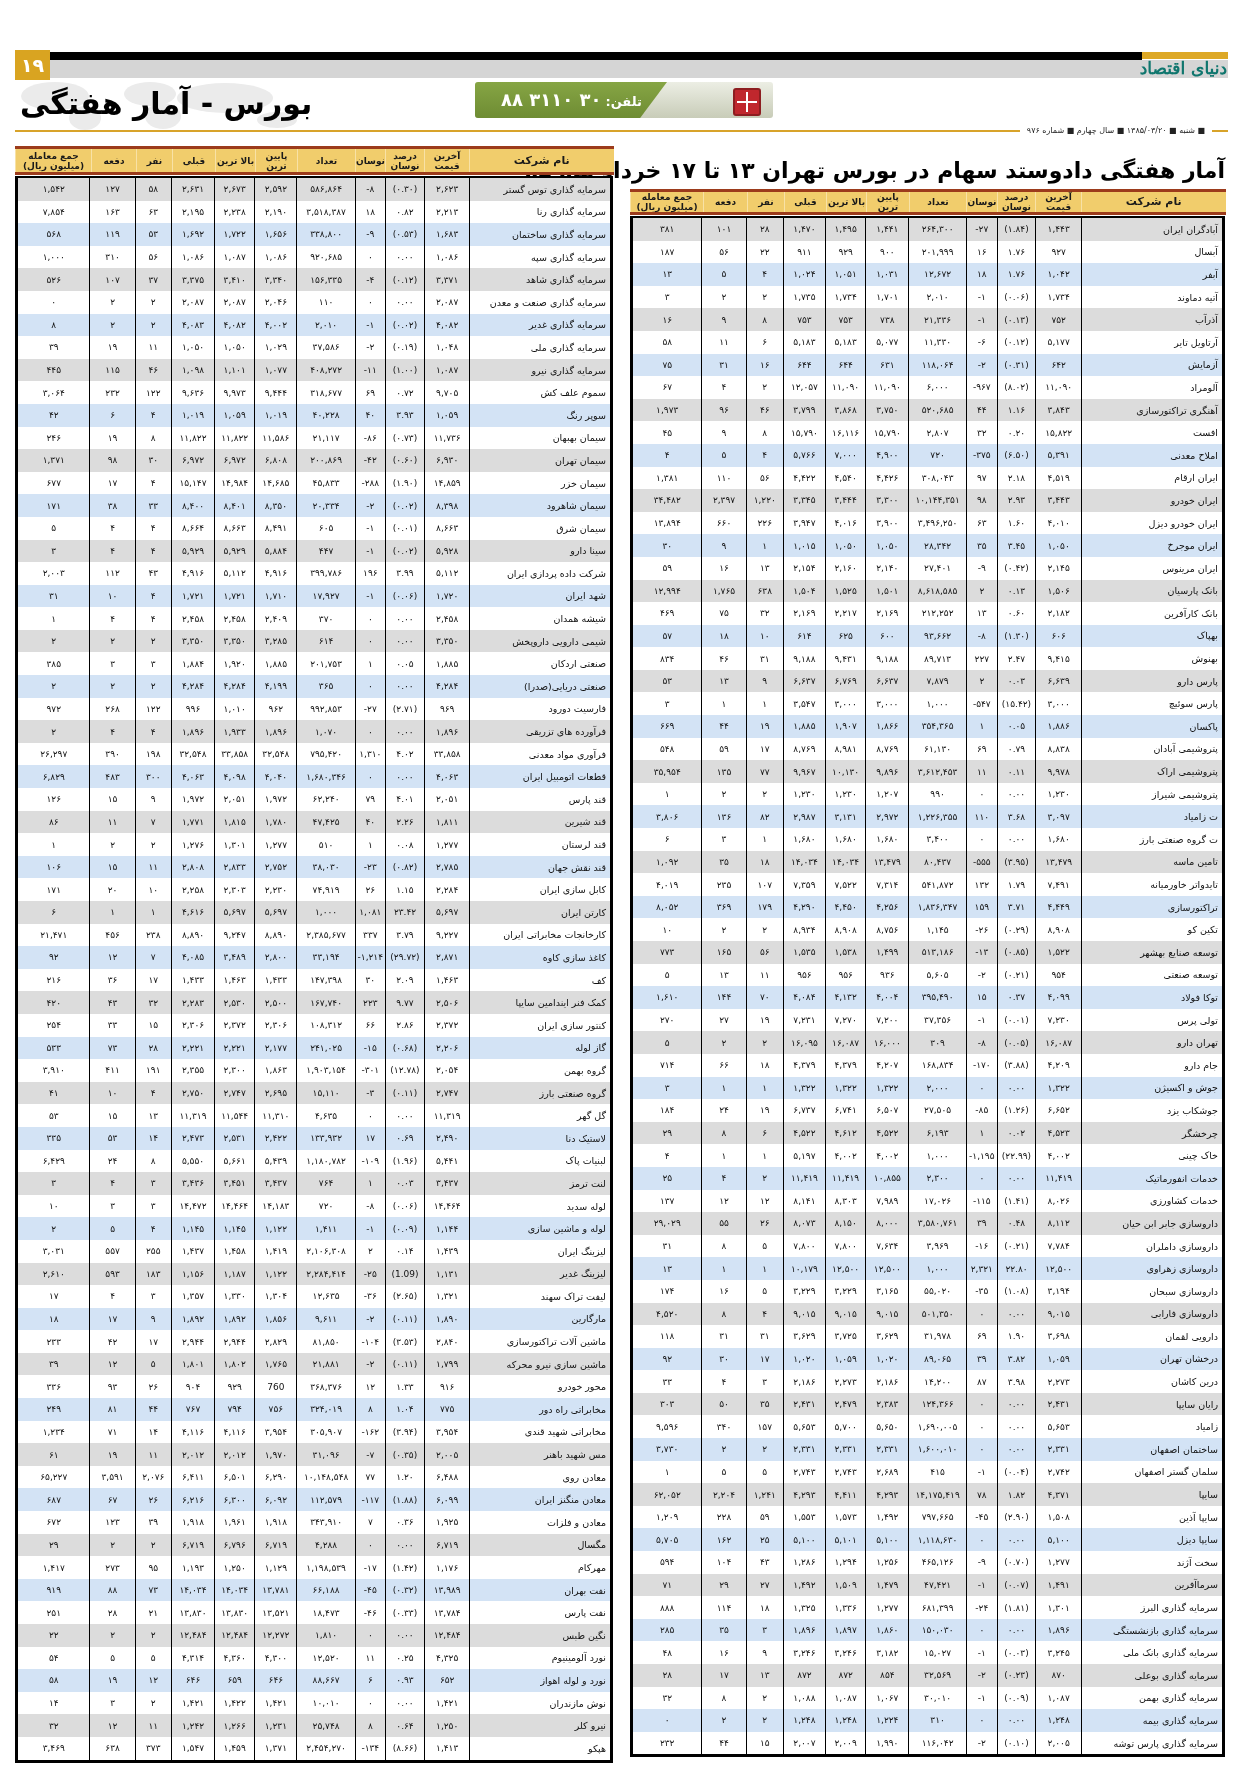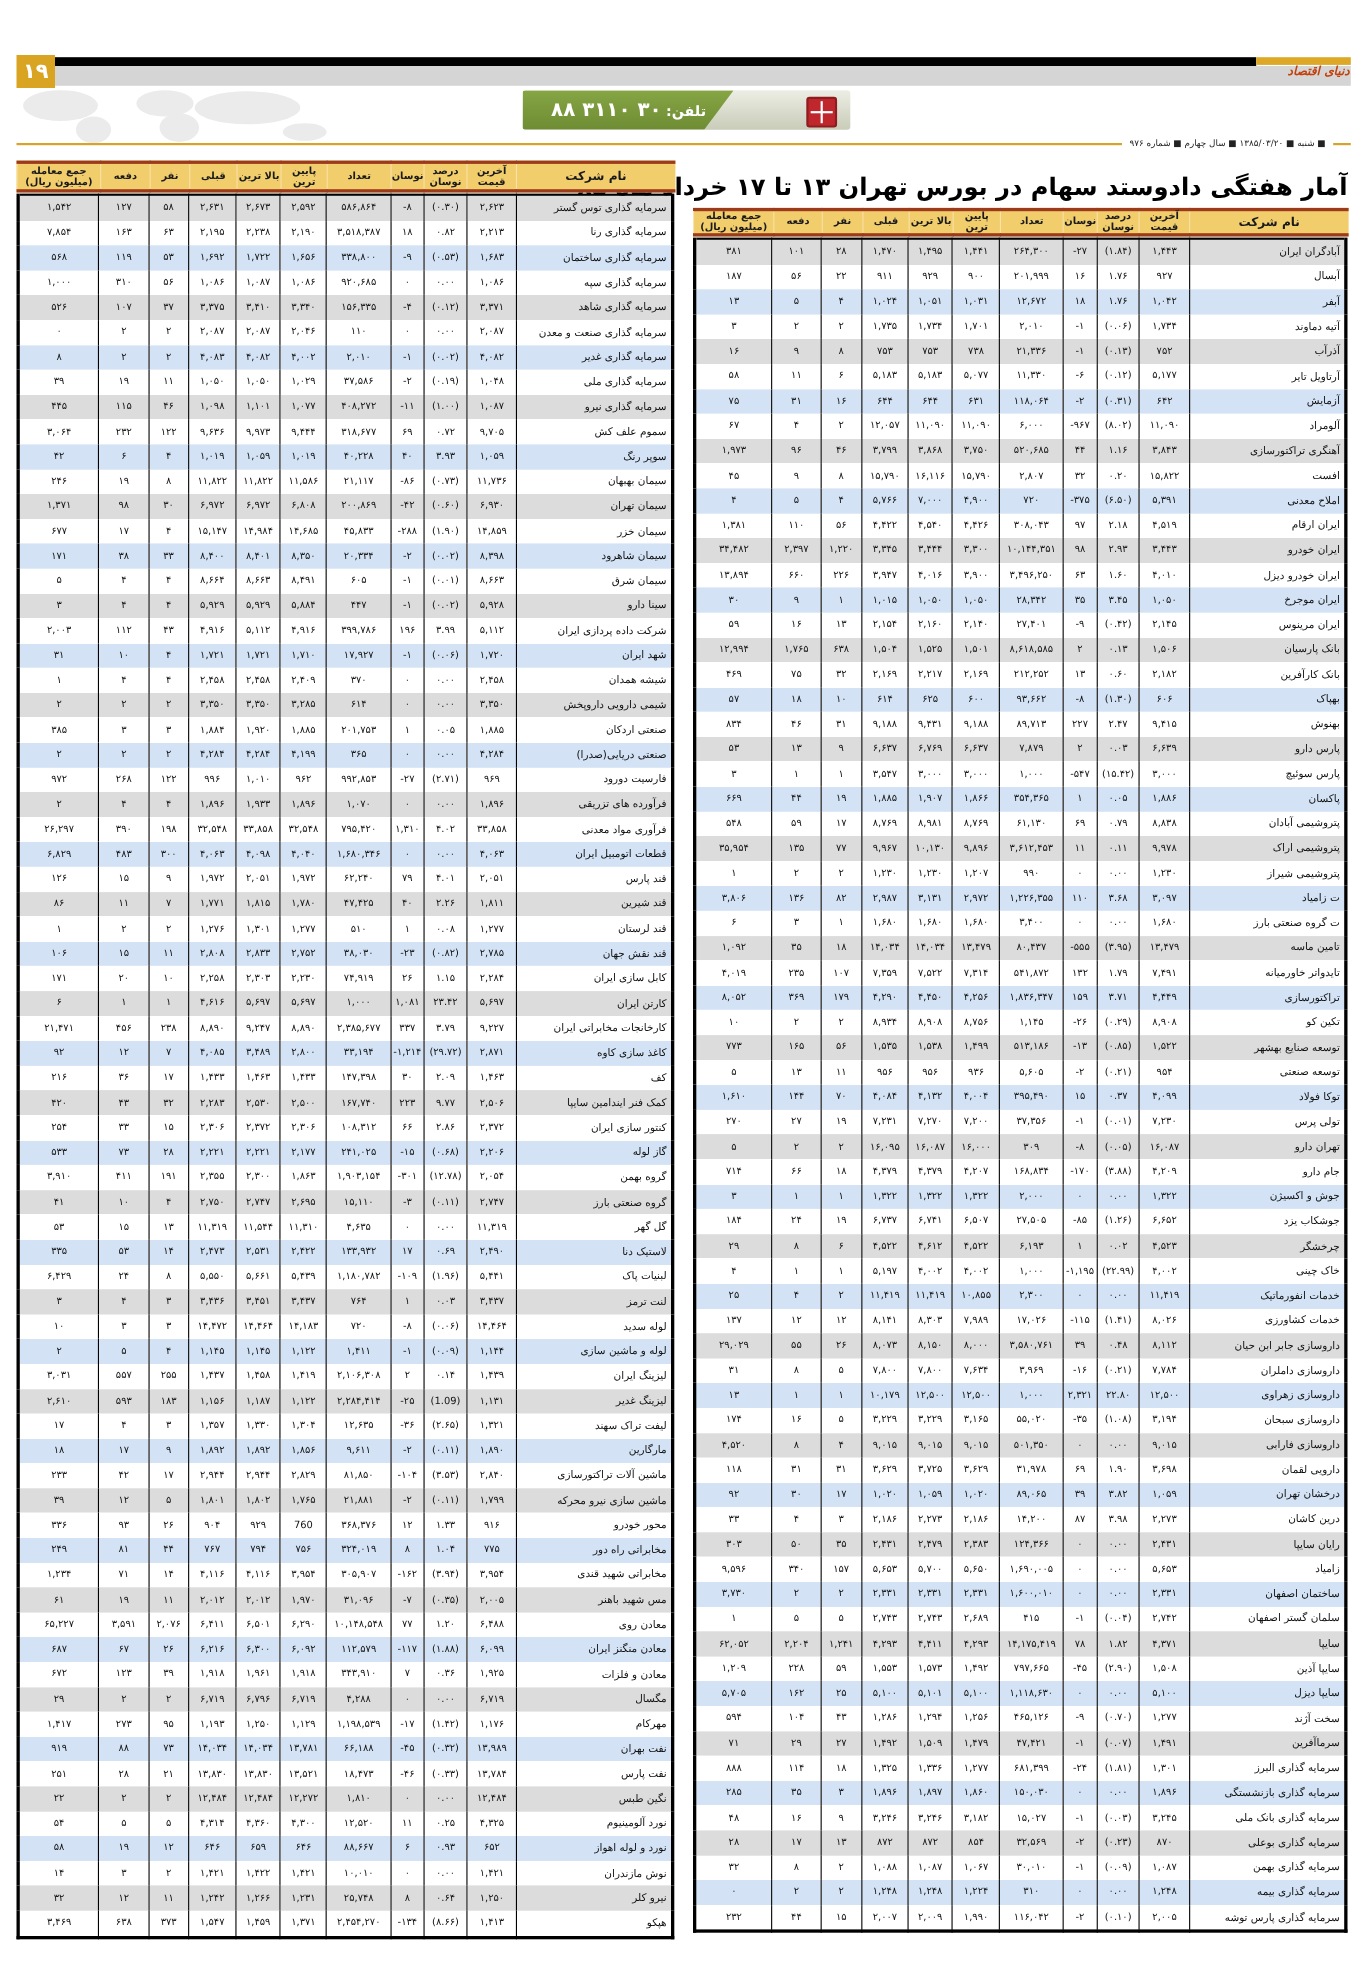--- a/index.html
+++ b/index.html
@@ -9,7 +9,7 @@
 .blackbar{left:50px;top:52px;width:1092px;height:8px;background:#000;}
 .goldbar{left:1142px;top:52px;width:86px;height:7px;background:#dda826;}
 .grayband{left:50px;top:60px;width:1178px;height:18px;background:#d5d5d5;}
-.logo{right:13px;top:58px;font-family:"DejaVu Serif",serif;font-weight:bold;font-style:italic;font-size:11px;color:#c2410c;direction:rtl;white-space:nowrap;}
+.logo{right:13px;top:58px;font-family:"DejaVu Serif",serif;font-weight:bold;font-size:17px;color:#0f766e;direction:rtl;white-space:nowrap;}
 .map{left:15px;top:78px;width:300px;height:52px;}
 .section-title{left:20px;top:82px;font-size:30px;font-weight:bold;direction:rtl;white-space:nowrap;line-height:44px;}
 .goldline{left:15px;top:130px;width:1213px;height:2px;background:#d8a32a;}

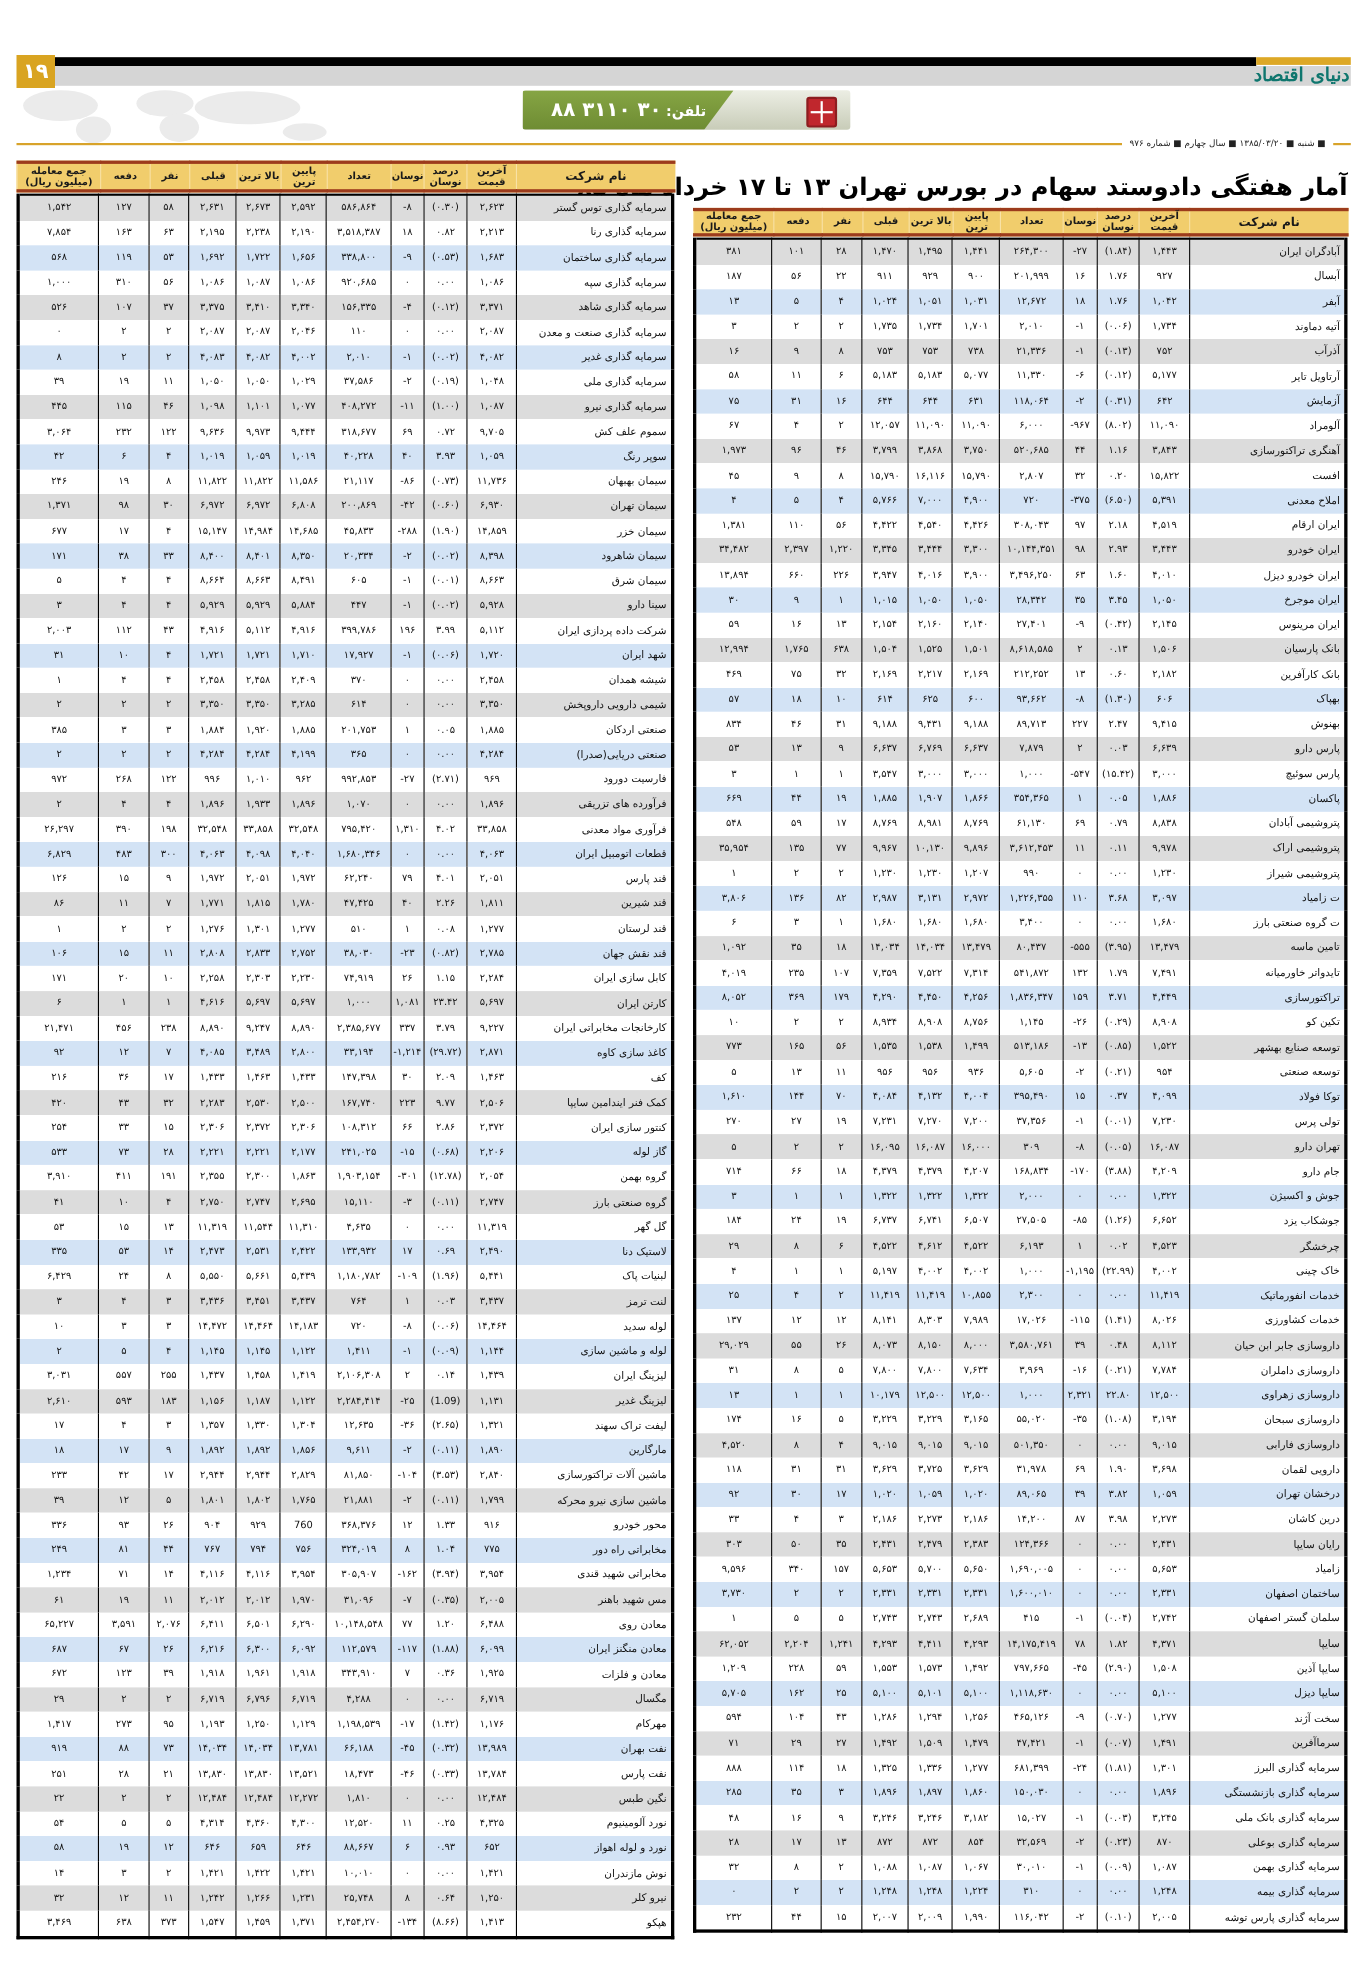--- a/index.html
+++ b/index.html
@@ -61,6 +61,7 @@
       <ellipse cx="262" cy="42" rx="20" ry="8"></ellipse>
     </g>
   </svg>
+  <div class="abs section-title">بورس - آمار هفتگی</div>
 
   <div class="abs ad">
     <div class="ad-green"></div>

